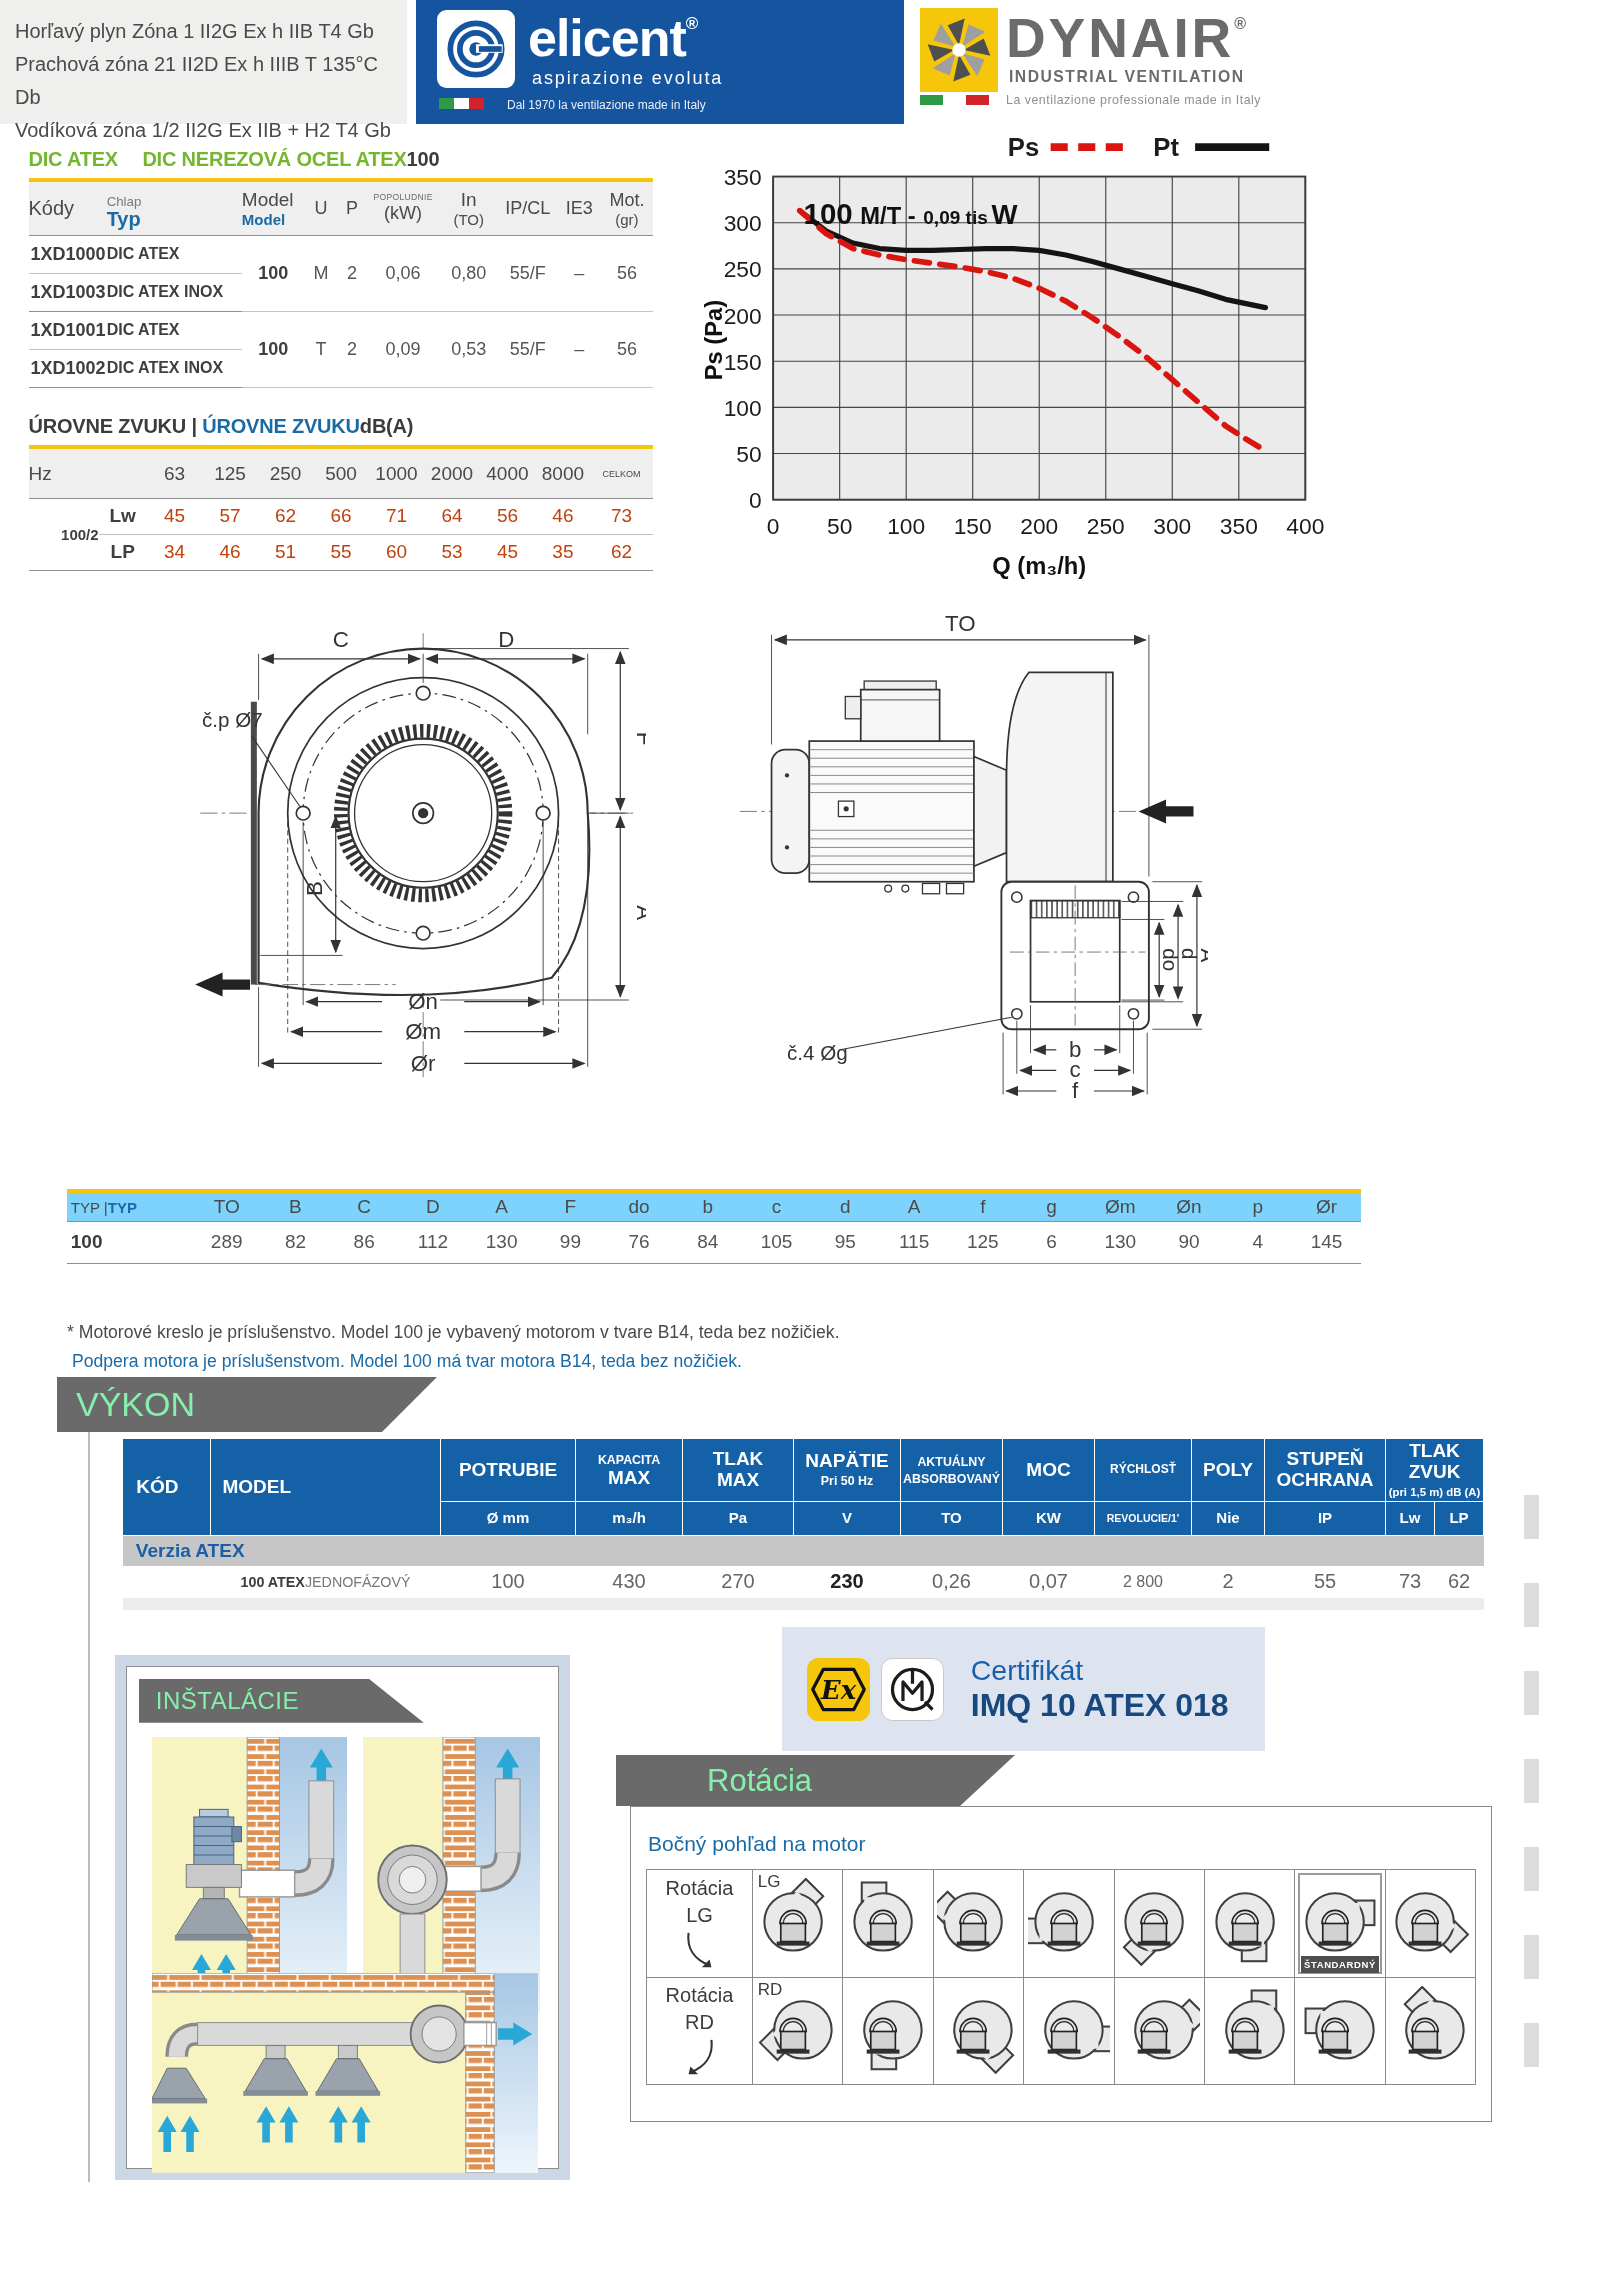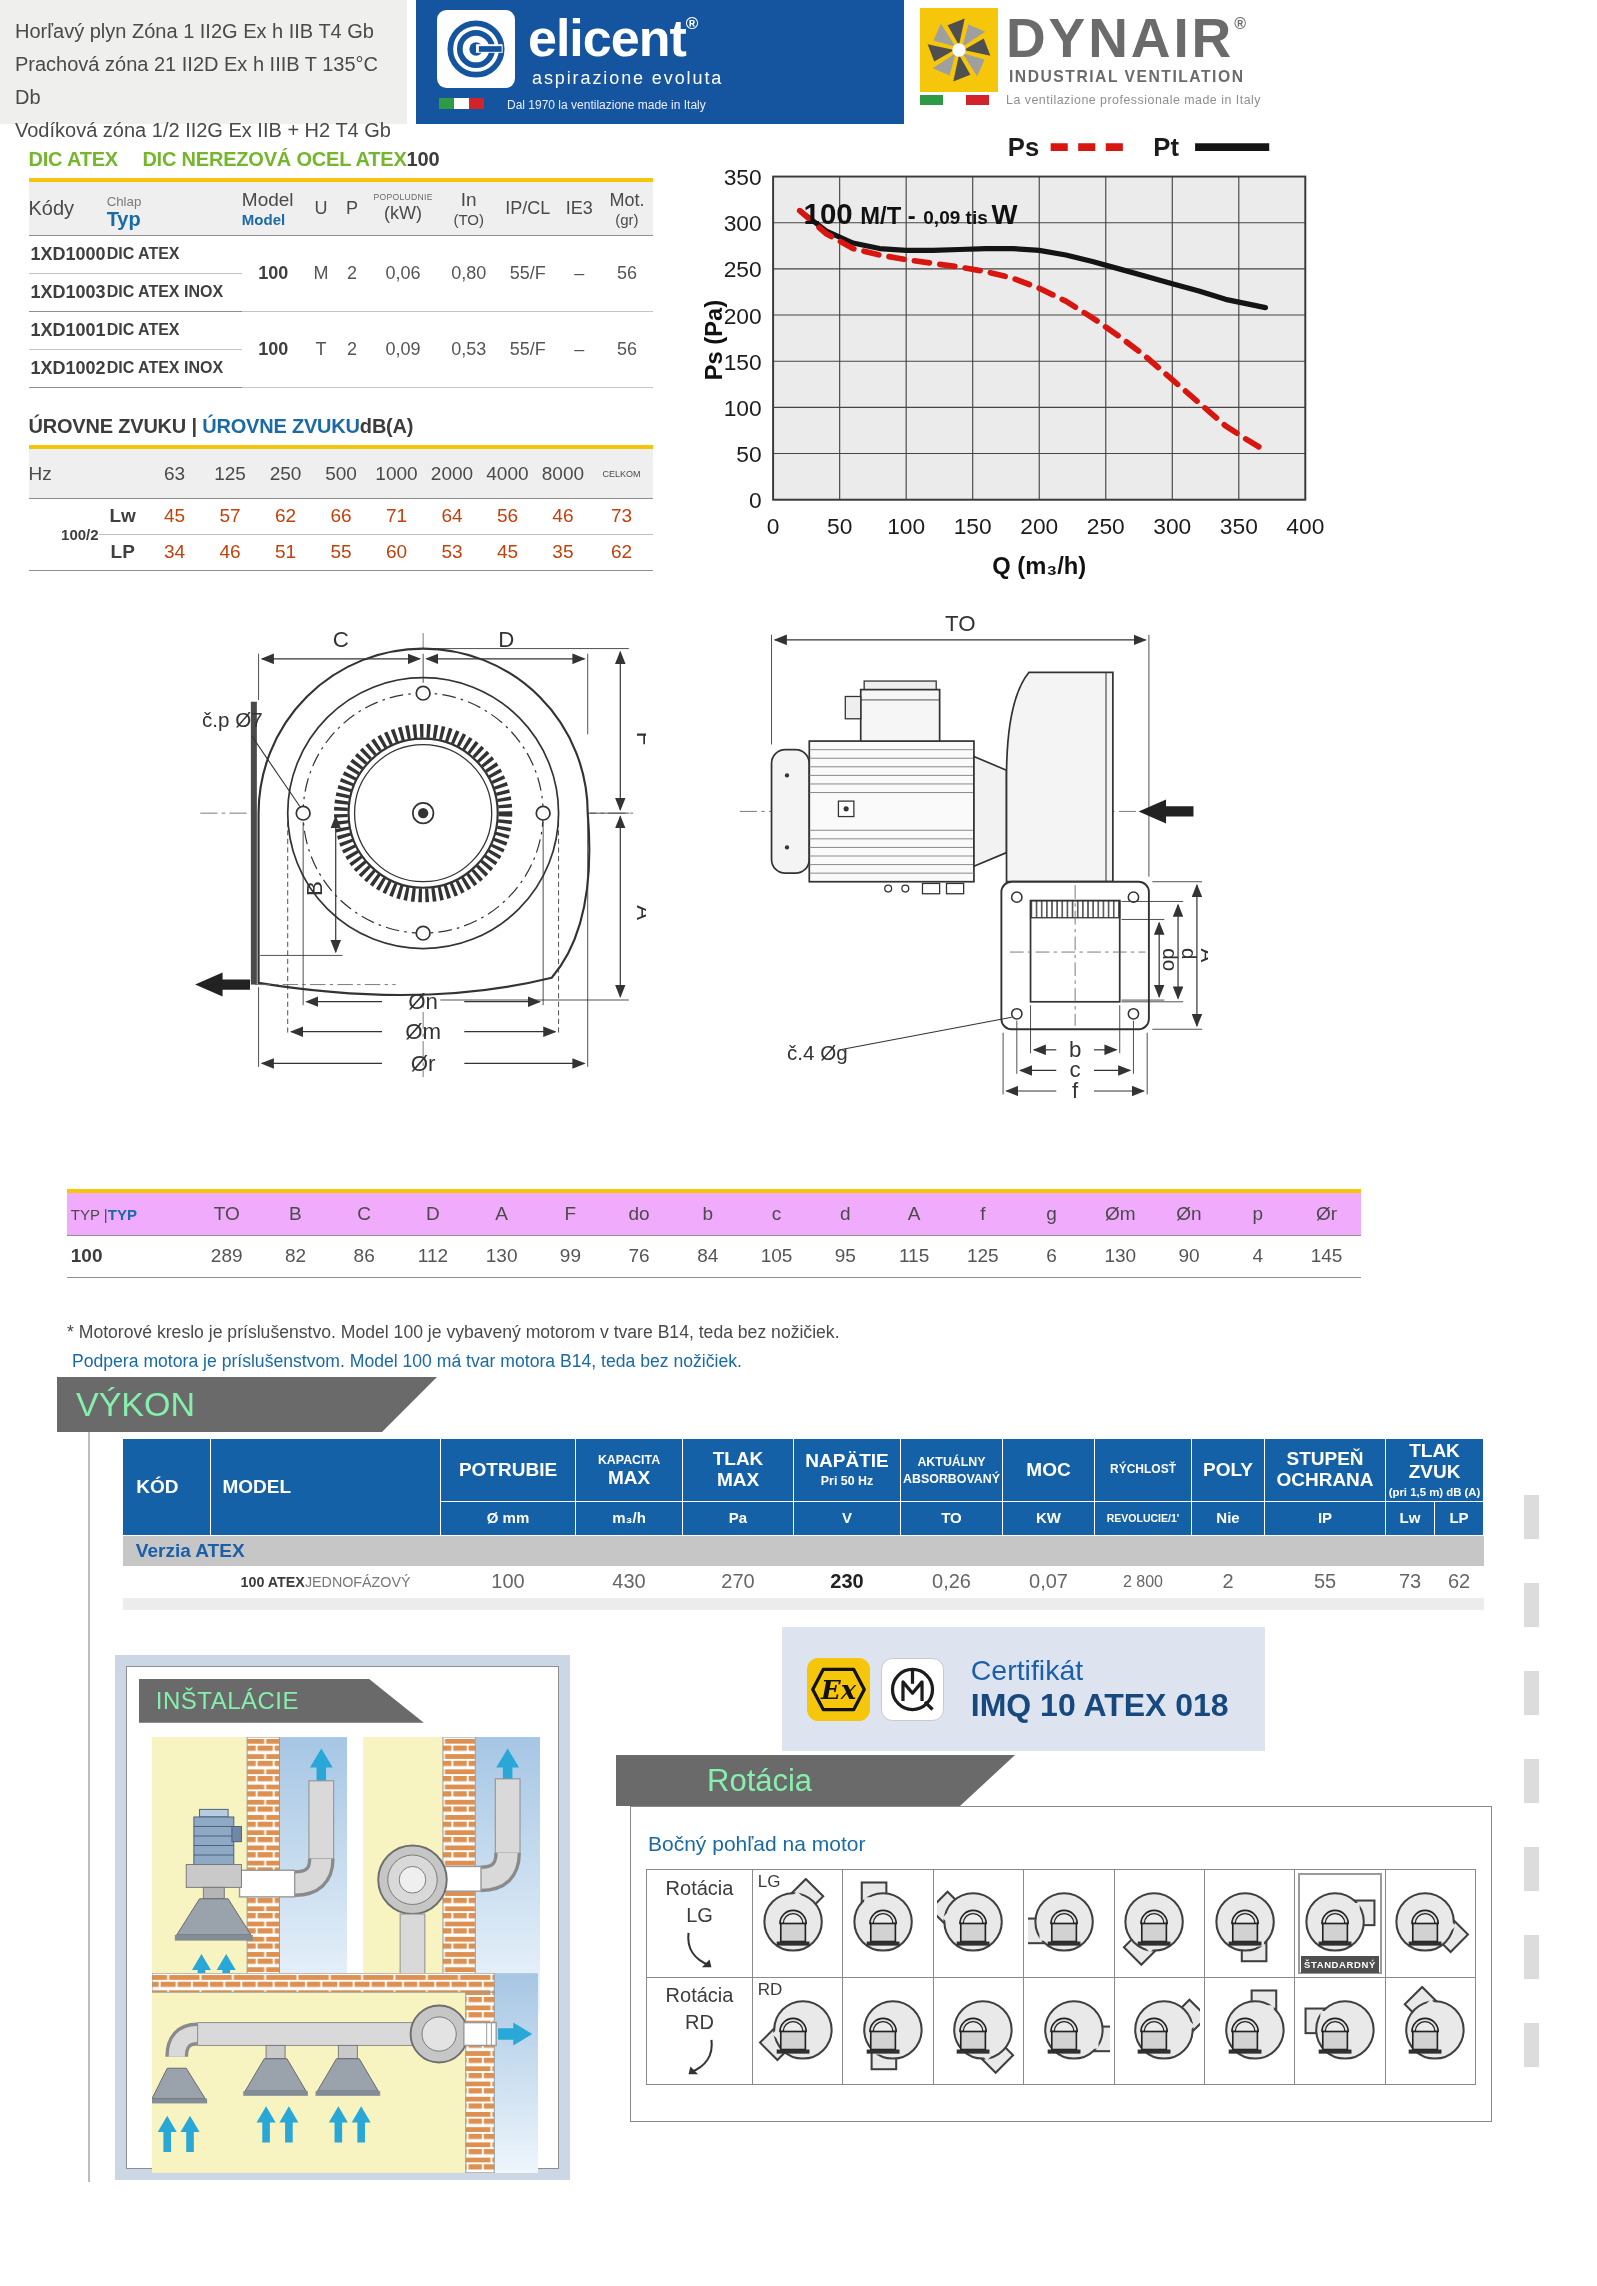--- a/index.html
+++ b/index.html
@@ -51,7 +51,7 @@
   .st .lwlp { font-weight:bold; color:#3f3f3f; }
   .st .lwrow td { border-bottom:1px solid #bfbfbf; }
   .st .lprow td { border-bottom:1.5px solid #8f8f8f; }
-  .dt th { height:42px; font-size:19px; color:#4a4a4a; border-bottom:1.9px solid #8f8f8f; background:#f0abfc; font-weight:normal; }
+  .dt th { height:28px; font-size:19px; color:#4a4a4a; border-bottom:1.9px solid #8f8f8f; background:#7dd3fc; font-weight:normal; }
   .dt td { height:42px; font-size:19px; color:#555; border-bottom:1.9px solid #8f8f8f; }
   .dt .rowl { font-weight:bold; color:#3c3c3c; text-align:left; padding-left:3.8px; }
   .dt .typh { text-align:left; padding-left:3.8px; font-size:15px; }

